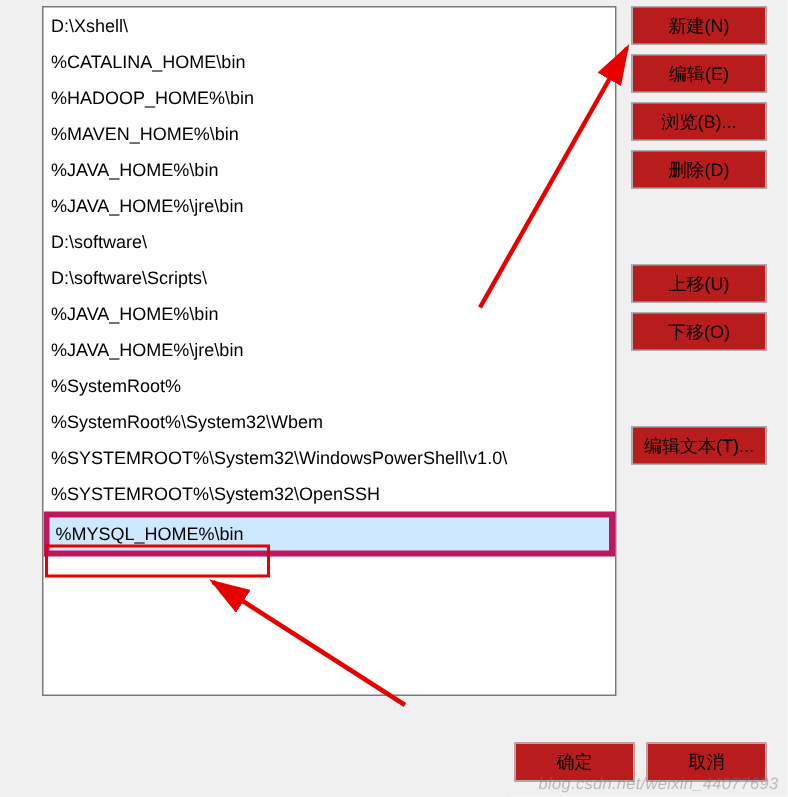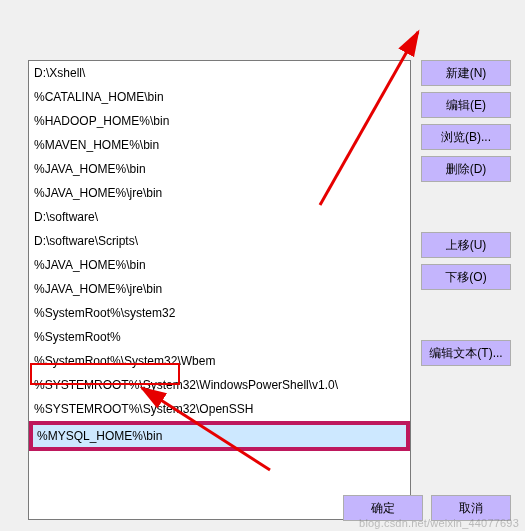--- a/index.html
+++ b/index.html
@@ -15,10 +15,9 @@
   }
   .container {
     display: flex;
-    padding: 24px 14px 0 28px;
+    padding: 4px 14px 0 28px;
     gap: 10px;
     height: 478px;
-    margin-top: 36px;
   }
   .listbox {
     flex: 1;

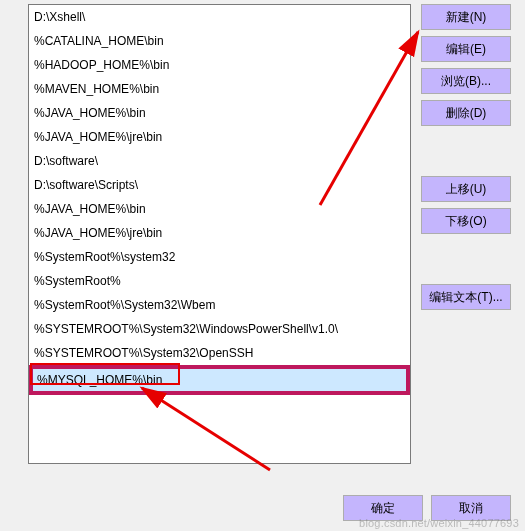--- a/index.html
+++ b/index.html
@@ -48,7 +48,7 @@
   }
   .btn {
     height: 26px;
-    background: #c4b5fd;
+    background: #b91c1c;
     border: 1px solid #adadad;
     font-family: inherit;
     font-size: 12px;

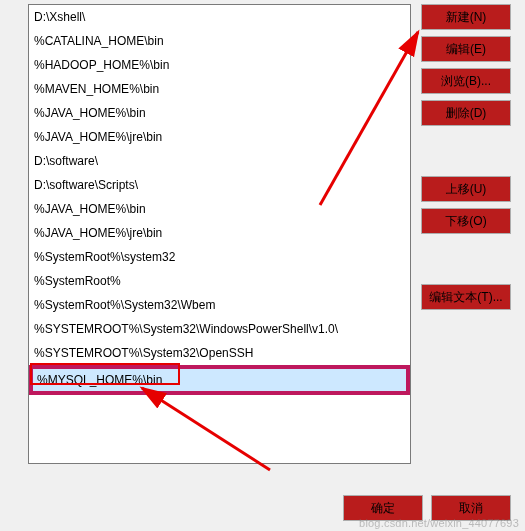--- a/index.html
+++ b/index.html
@@ -97,7 +97,6 @@
       <div class="list-row">D:\software\Scripts\</div>
       <div class="list-row">%JAVA_HOME%\bin</div>
       <div class="list-row">%JAVA_HOME%\jre\bin</div>
-      <div class="list-row">%SystemRoot%\system32</div>
       <div class="list-row">%SystemRoot%</div>
       <div class="list-row">%SystemRoot%\System32\Wbem</div>
       <div class="list-row">%SYSTEMROOT%\System32\WindowsPowerShell\v1.0\</div>

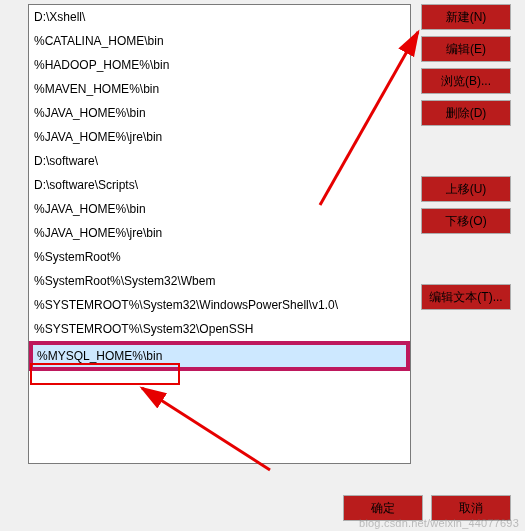--- a/index.html
+++ b/index.html
@@ -79,6 +79,7 @@
     font-size: 11px;
     color: rgba(120,120,120,0.45);
     letter-spacing: 0.2px;
+    font-style: italic;
   }
   svg.arrow { position: absolute; pointer-events: none; }
 </style>

